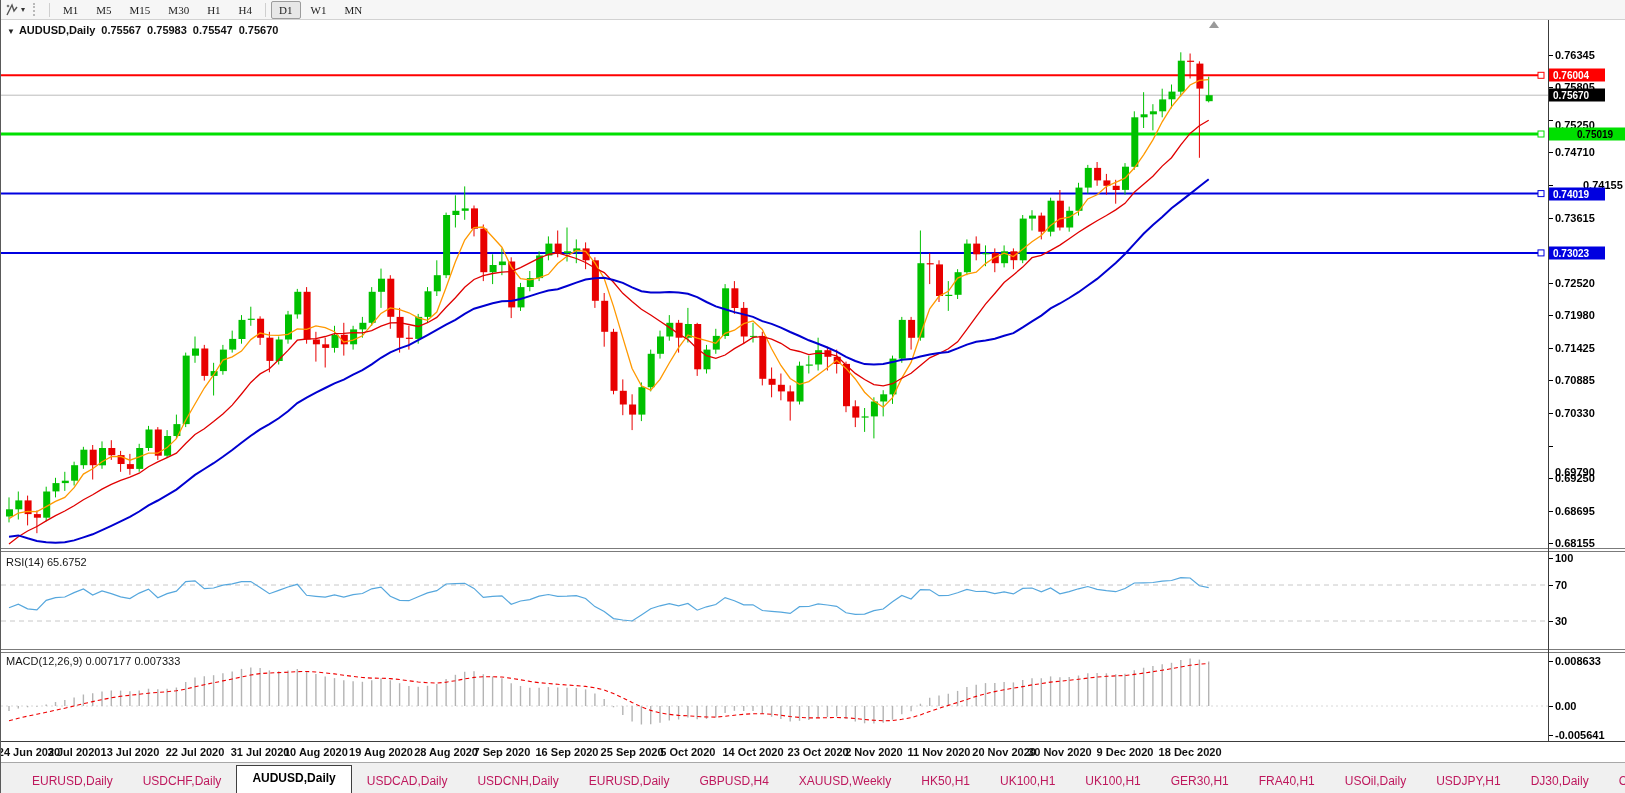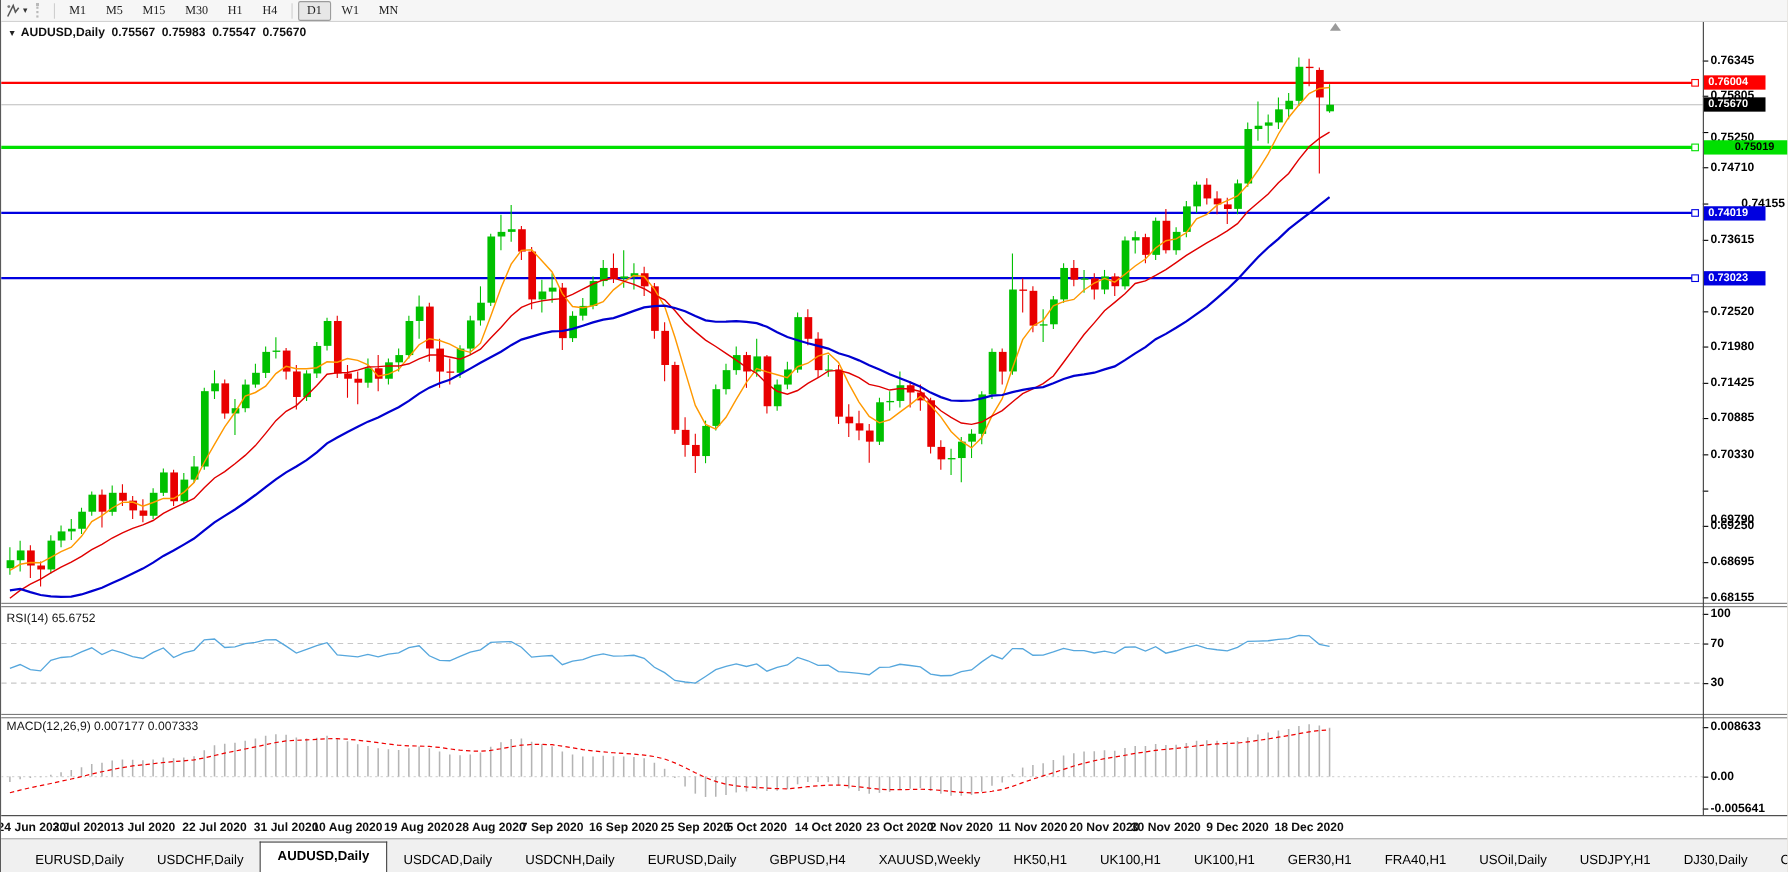--- a/index.html
+++ b/index.html
@@ -34,7 +34,7 @@
   
   .tabbar{position:absolute;bottom:0;left:0;right:0;height:31px;background:#f0f0f0;border-top:1px solid #a8a8a8;
           display:flex;align-items:flex-end;padding-left:16px;box-sizing:border-box;z-index:7;}
-  .tab{height:23px;line-height:22px;padding:0 15px;font-size:12px;color:#000000;white-space:nowrap;cursor:default;}
+  .tab{height:23px;line-height:22px;padding:0 15px;font-size:12px;color:#be185d;white-space:nowrap;cursor:default;}
   .tab.active{background:#fff;border:1px solid #3f3f3f;border-bottom:none;font-weight:700;color:#000;height:27px;line-height:25px;}
   .tabsep{width:1px;height:13px;background:#bdbdbd;margin-bottom:6px;}
 </style>

